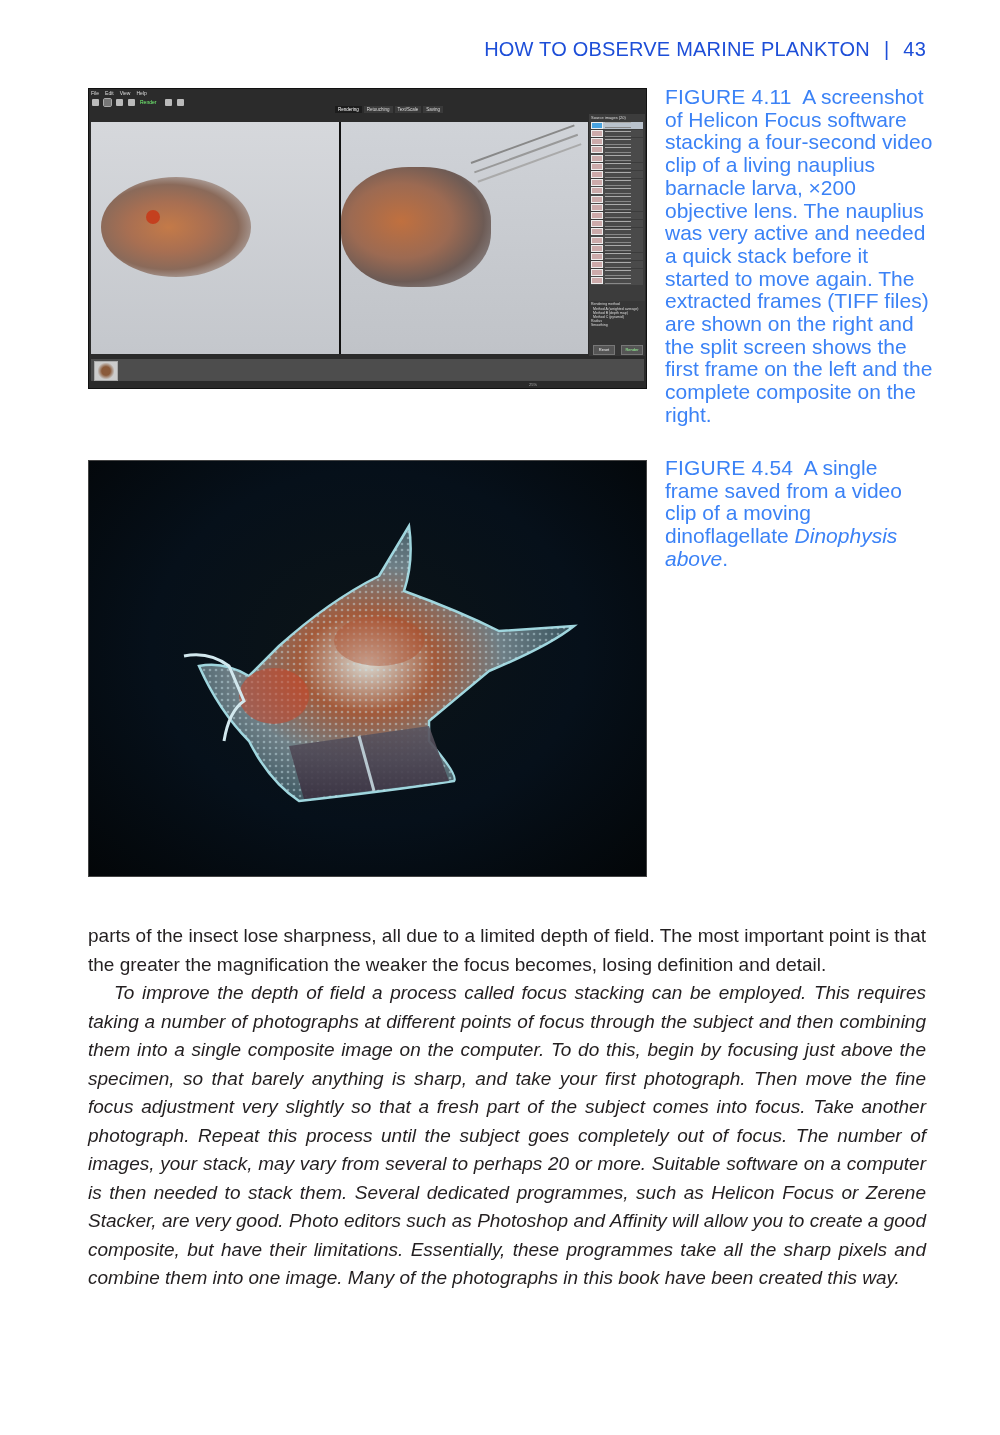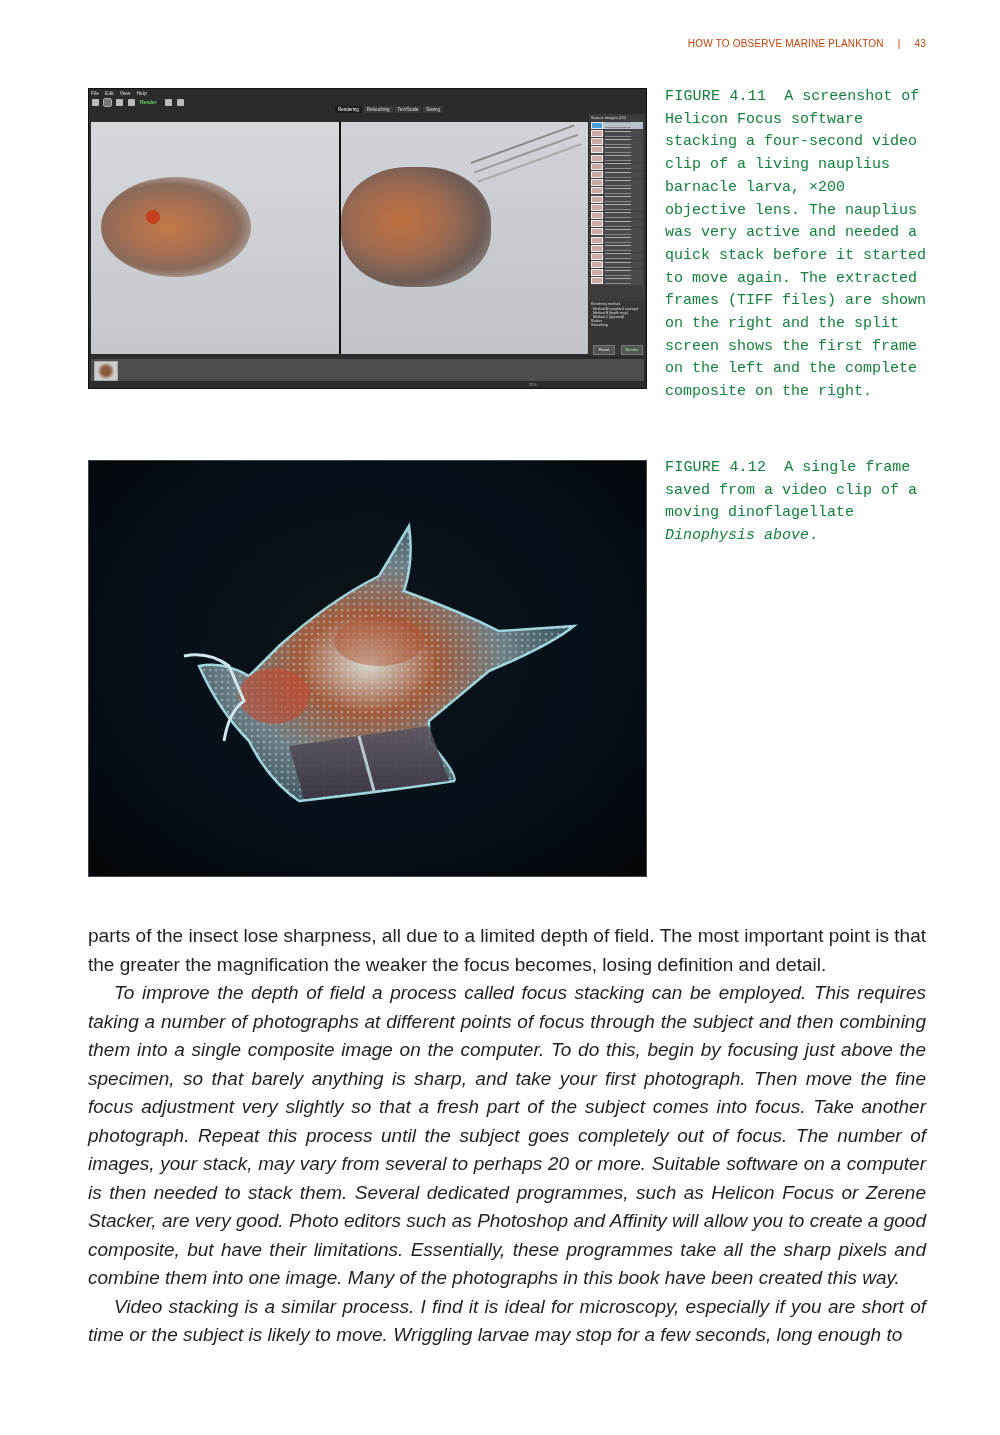--- a/index.html
+++ b/index.html
@@ -5,7 +5,7 @@
   html, body { margin:0; padding:0; background:#fff; }
   body { width:1000px; height:1435px; position:relative; overflow:hidden;
          font-family:"Liberation Sans", "DejaVu Sans", sans-serif; color:#231f20; }
-  .running-head { position:absolute; top:38px; right:74px; font-size:10px; letter-spacing:0.2px; color:#c2410c; }
+  .running-head { position:absolute; top:38px; right:74px; font-size:20px; letter-spacing:0.2px; color:#1d4ed8; }
   .running-head .sep { margin:0 14px; }
   
   .fig1 { position:absolute; left:88px; top:88px; width:559px; height:301px; background:#2b2b2b; border:1px solid #111; box-sizing:border-box; }

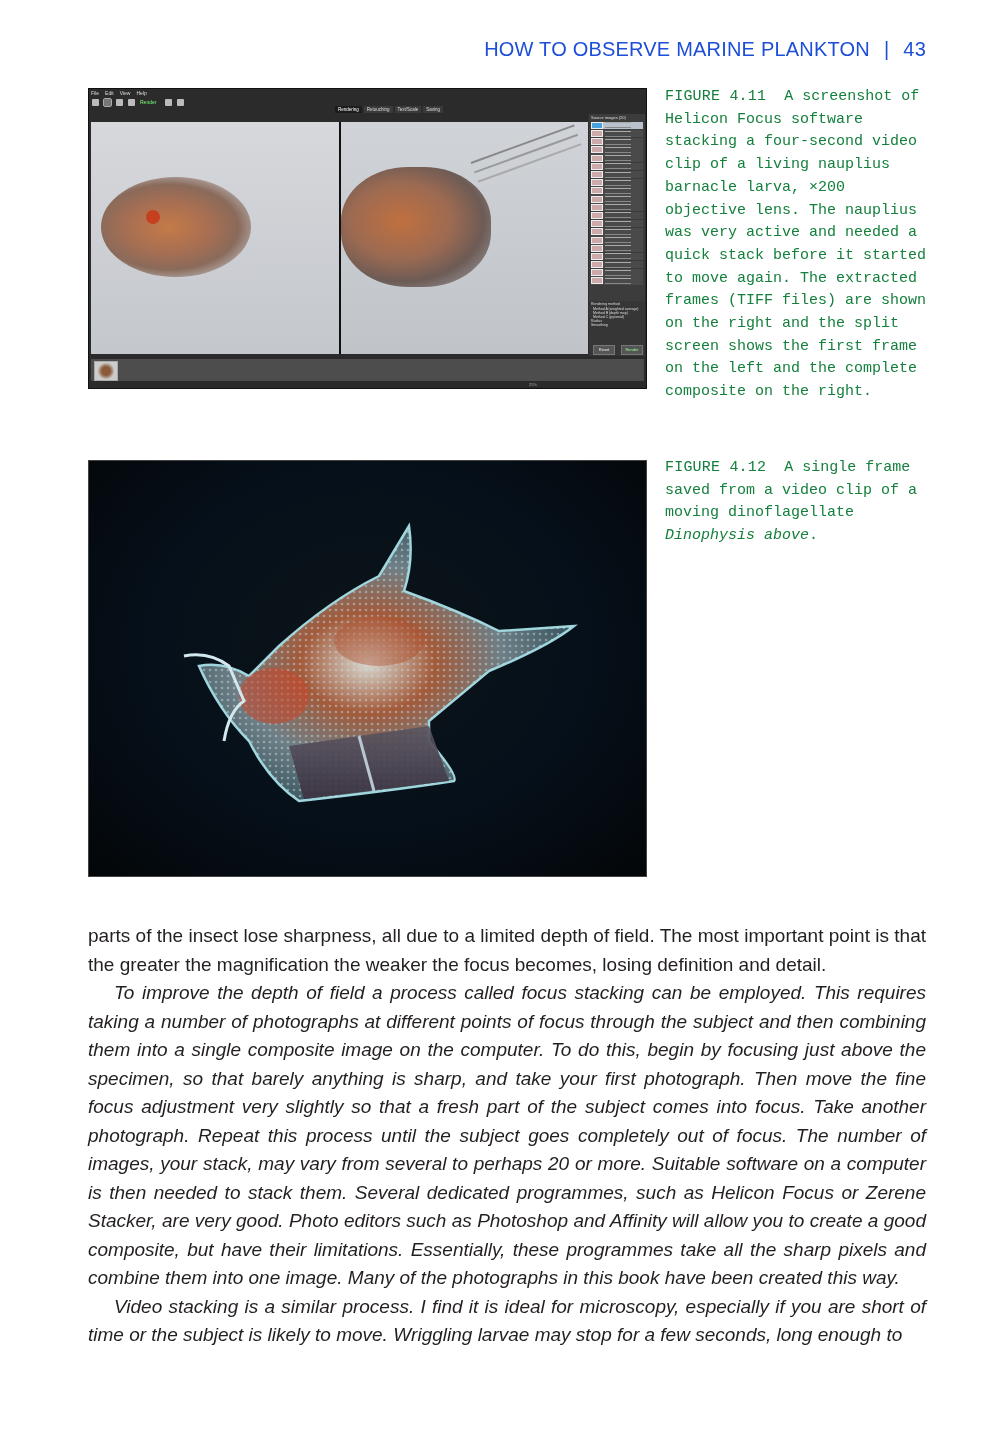--- a/index.html
+++ b/index.html
@@ -40,7 +40,7 @@
   .film-thumb { position:absolute; left:3px; top:2px; width:22px; height:18px; background:radial-gradient(circle,#8a5a3a 30%,#ccc 60%); border:1px solid #aaa; }
   .statusbar { position:absolute; left:440px; top:293px; font-size:4px; color:#aaa; }
   
-  .caption { position:absolute; left:665px; width:270px; font-size:15px; line-height:22.7px; color:#15803d;font-family:Liberation Mono, monospace; }
+  .caption { position:absolute; left:665px; width:270px; font-size:21px; line-height:22.7px; color:#3b82f6; }
   .caption .label { font-weight:normal; letter-spacing:0.2px; }
   
   .fig2 { position:absolute; left:88px; top:460px; width:559px; height:417px; border:1px solid #444; box-sizing:border-box;

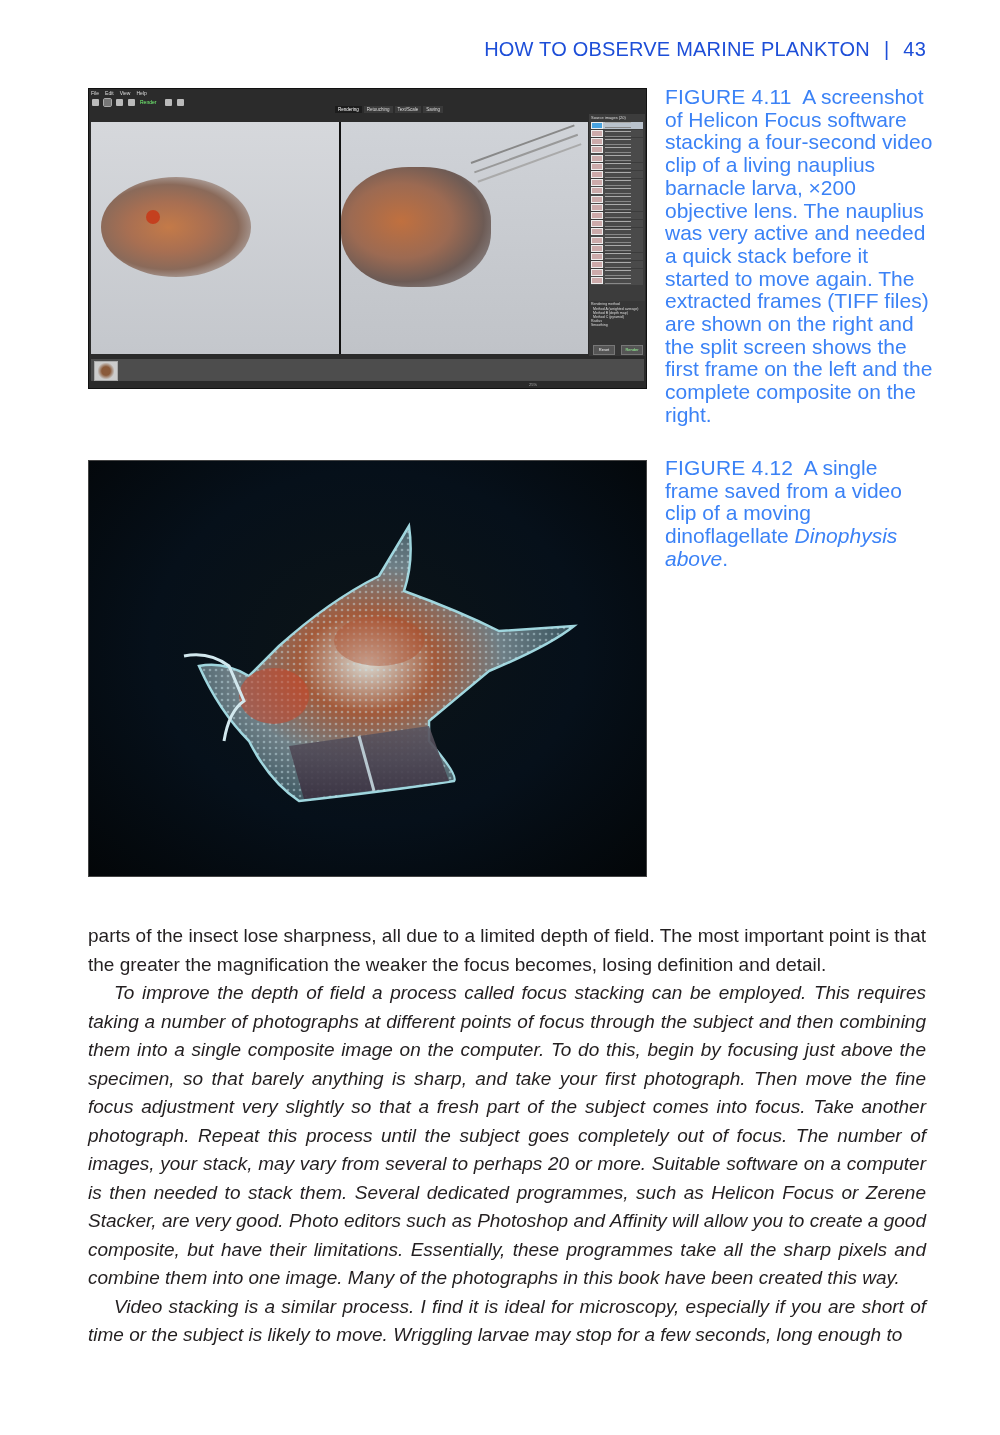--- a/index.html
+++ b/index.html
@@ -221,7 +221,7 @@
 </div>
 
 <div class="caption" style="top:457px">
-  <span class="label">FIGURE 4.12</span>&nbsp;
+  <span class="label">FIGURE 4.54</span>&nbsp;
   <span>A single frame saved from a video clip of a moving dinoflagellate </span><em>Dinophysis above</em><span>.</span>
 </div>
 

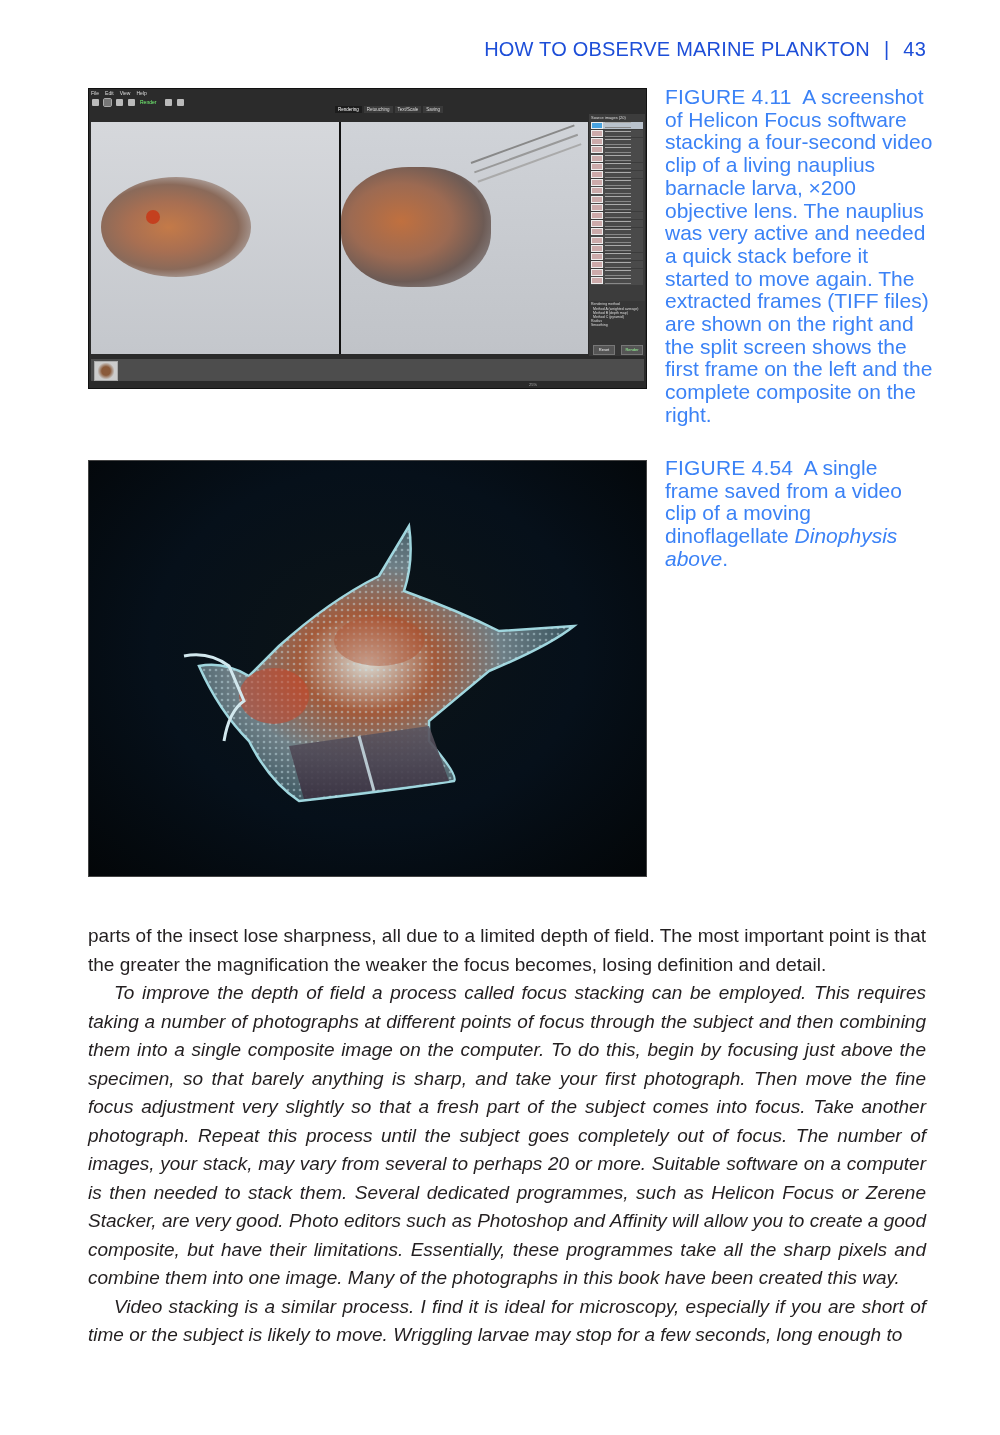--- a/index.html
+++ b/index.html
@@ -228,7 +228,6 @@
 <div class="body-text">
   <p>parts of the insect lose sharpness, all due to a limited depth of field. The most important point is that the greater the magnification the weaker the focus becomes, losing definition and detail.</p>
   <p class="indent">To improve the depth of field a process called focus stacking can be employed. This requires taking a number of photographs at different points of focus through the subject and then combining them into a single composite image on the computer. To do this, begin by focusing just above the specimen, so that barely anything is sharp, and take your first photograph. Then move the fine focus adjustment very slightly so that a fresh part of the subject comes into focus. Take another photograph. Repeat this process until the subject goes completely out of focus. The number of images, your stack, may vary from several to perhaps 20 or more. Suitable software on a computer is then needed to stack them. Several dedicated programmes, such as Helicon Focus or Zerene Stacker, are very good. Photo editors such as Photoshop and Affinity will allow you to create a good composite, but have their limitations. Essentially, these programmes take all the sharp pixels and combine them into one image. Many of the photographs in this book have been created this way.</p>
-  <p class="indent">Video stacking is a similar process. I find it is ideal for microscopy, especially if you are short of time or the subject is likely to move. Wriggling larvae may stop for a few seconds, long enough to</p>
 </div>
 
 </body></html>

